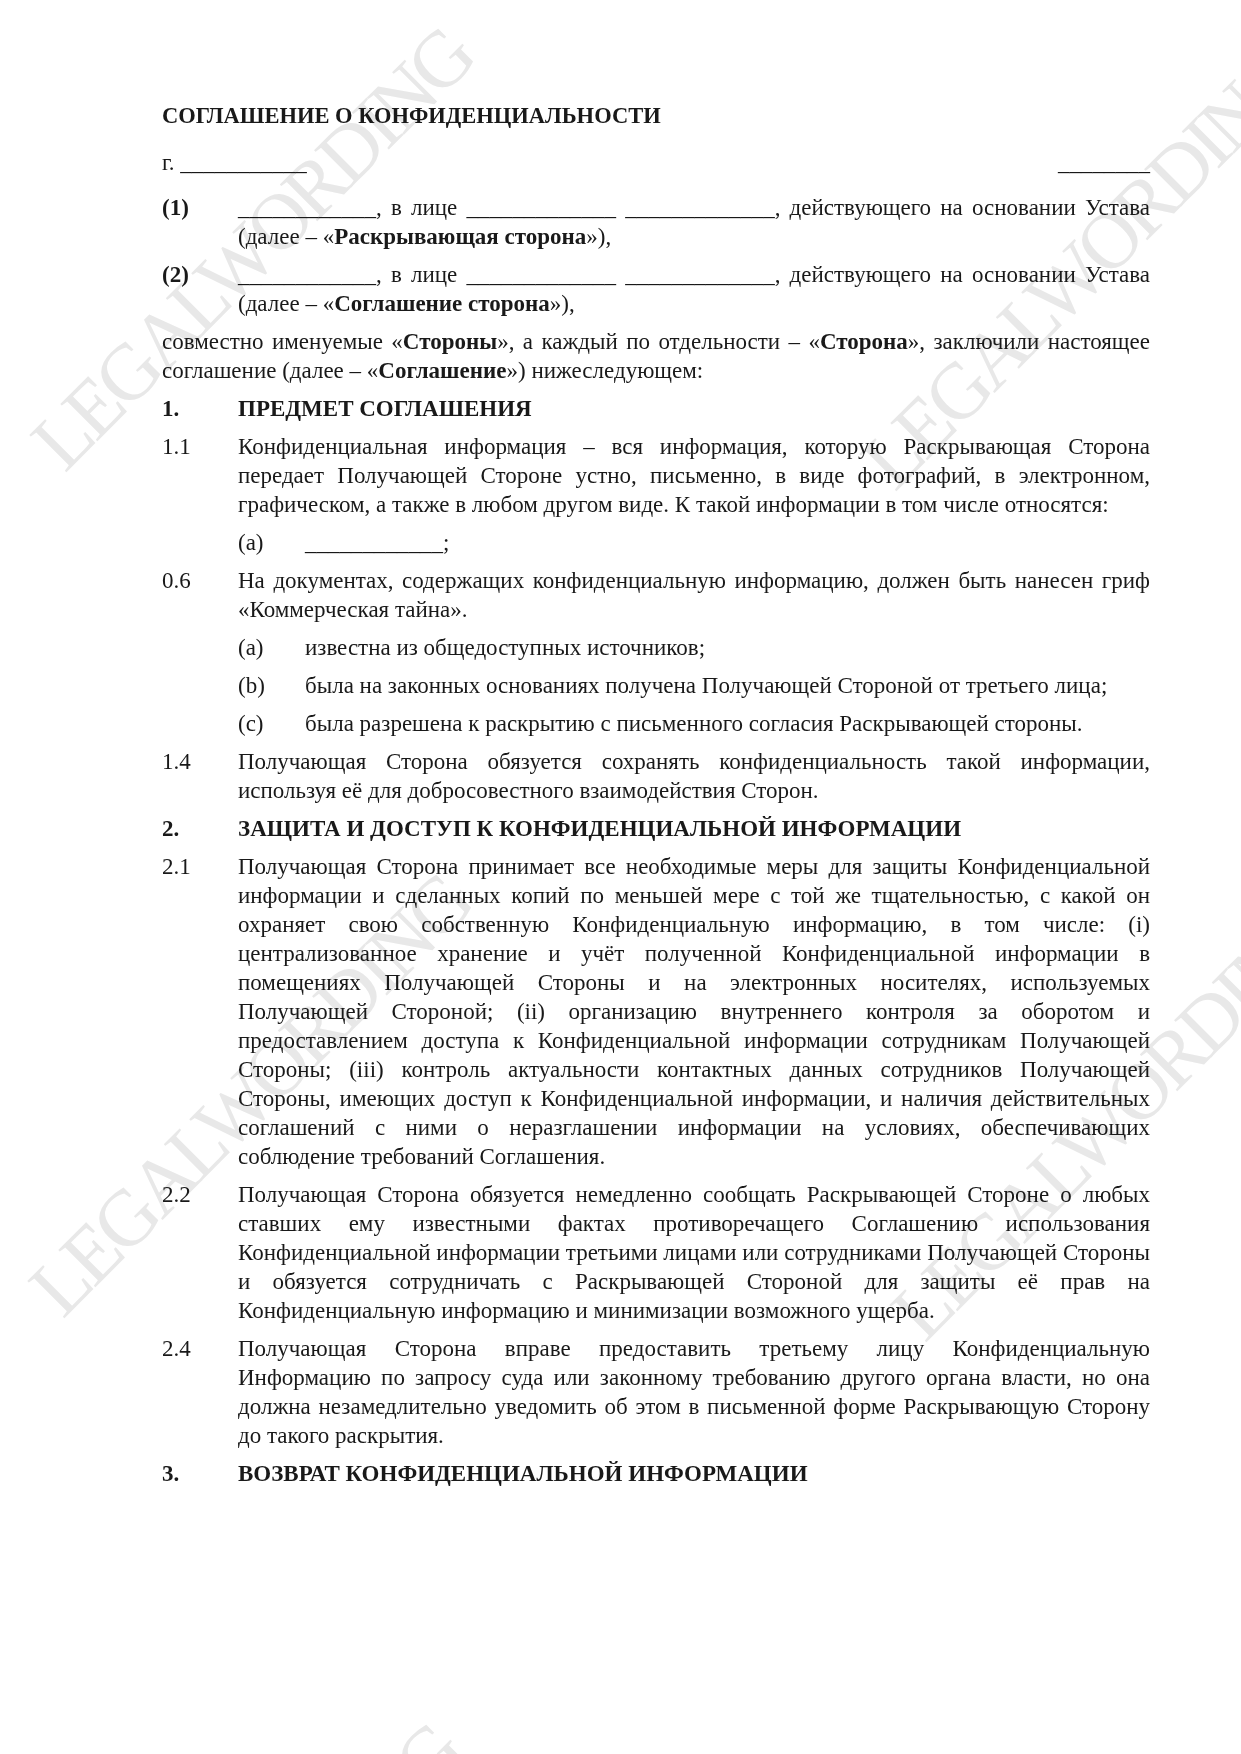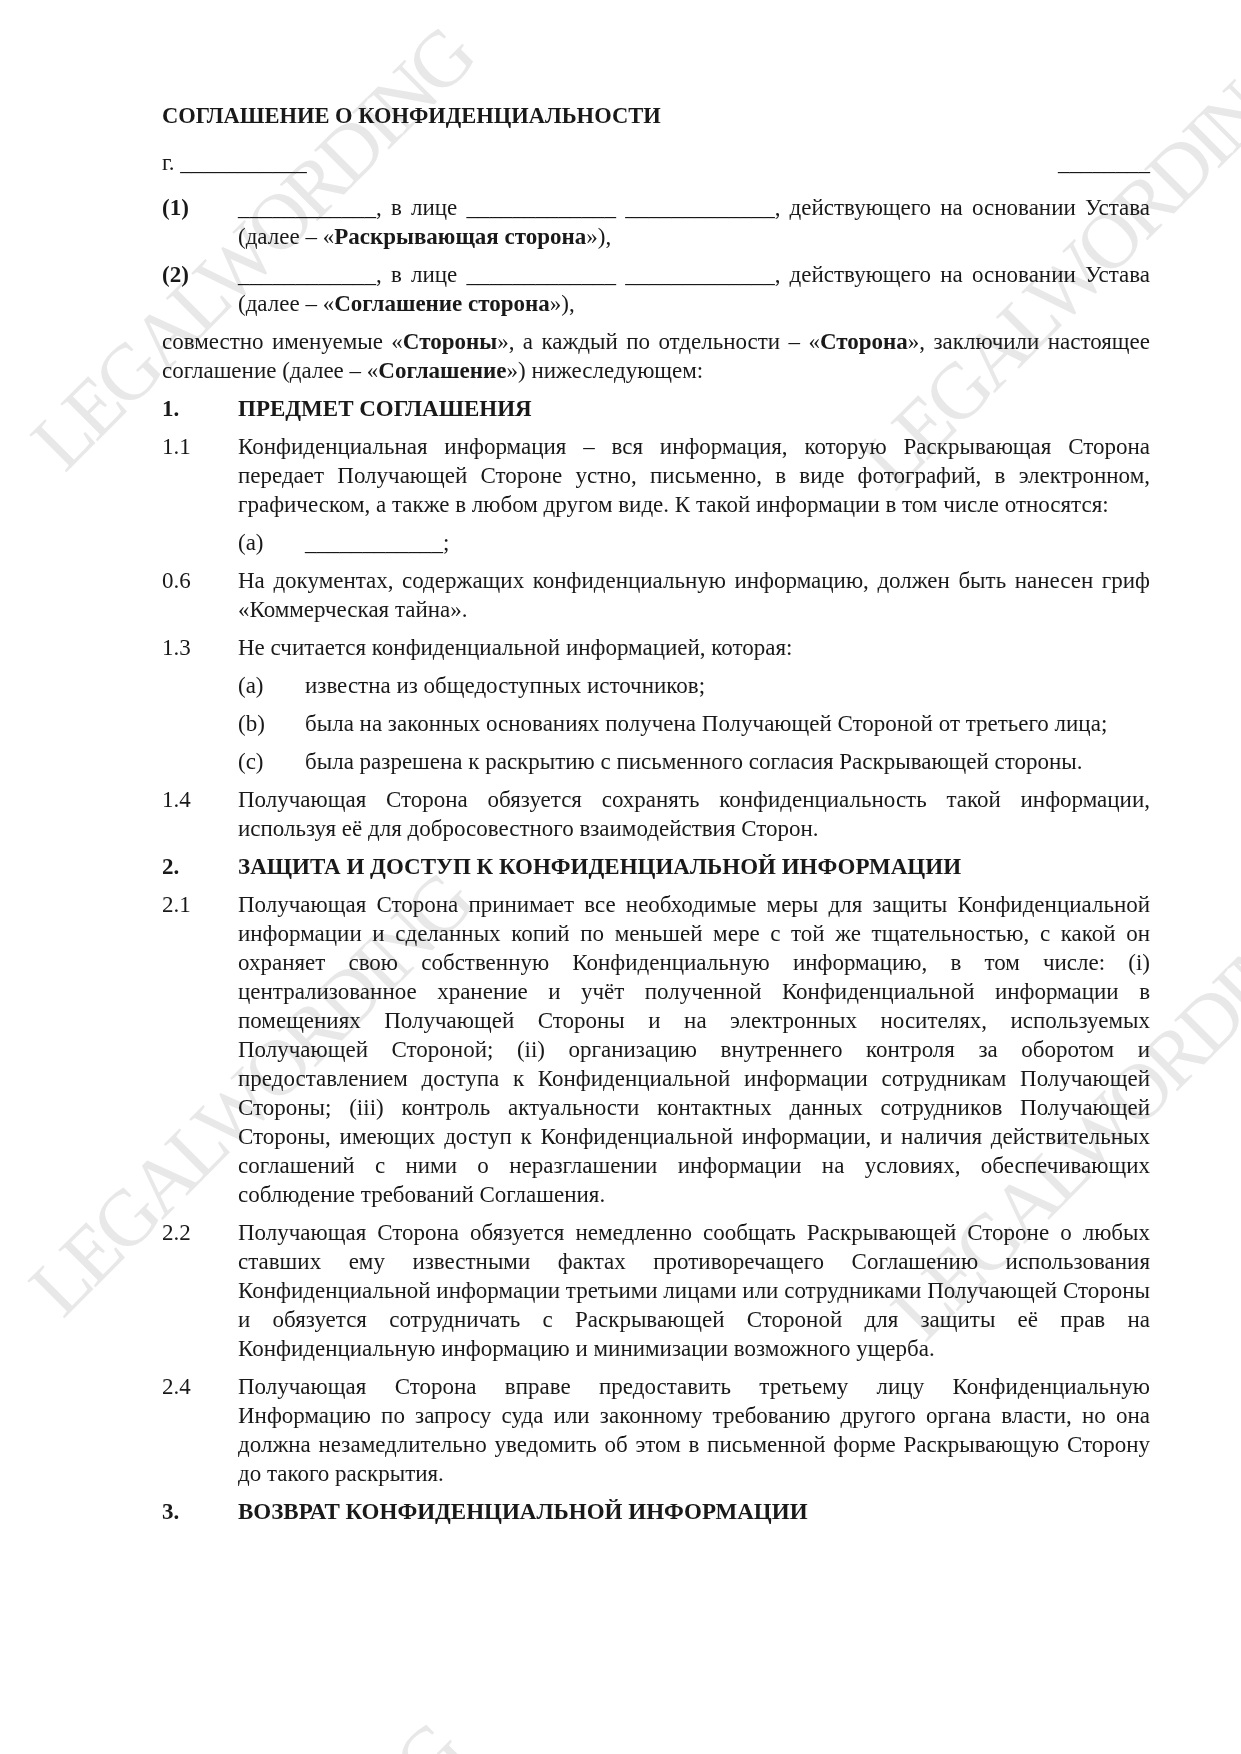--- a/index.html
+++ b/index.html
@@ -125,10 +125,6 @@
       <div class="cell">На документах, содержащих конфиденциальную информацию, должен быть нанесен гриф «Коммерческая тайна».</div>
     </div>
 
-    <div class="row">
-      <div>1.3</div>
-      <div class="cell">Не считается конфиденциальной информацией, которая:</div>
-    </div>
 
     <div class="row sub">
       <div>(a)</div>

